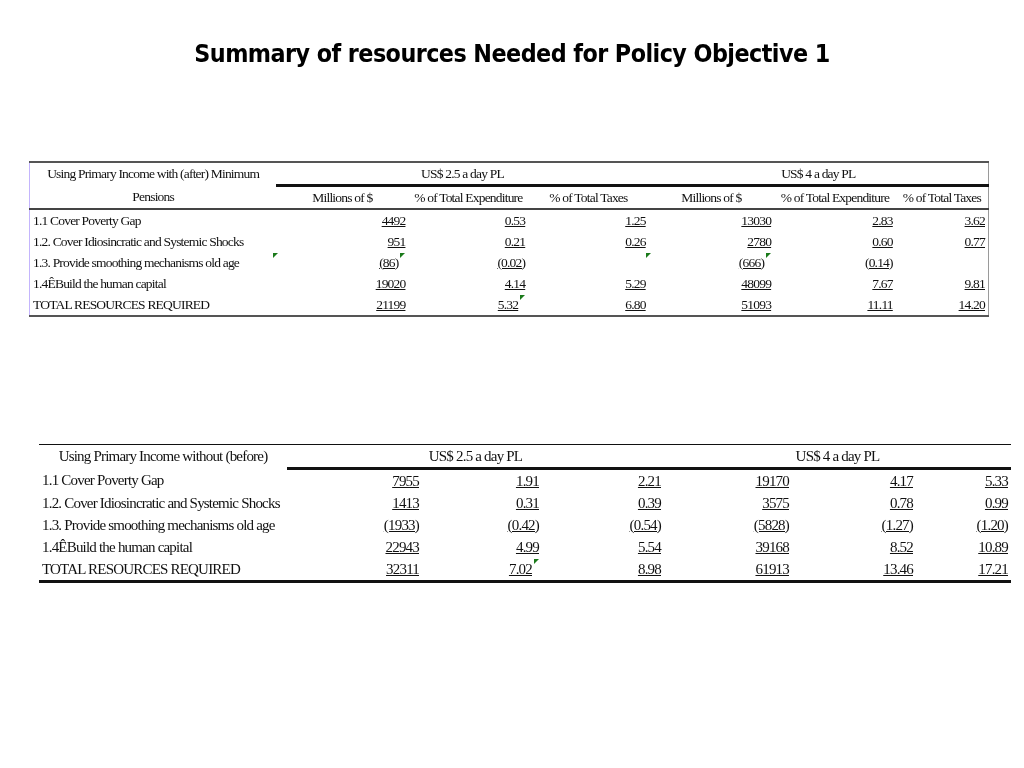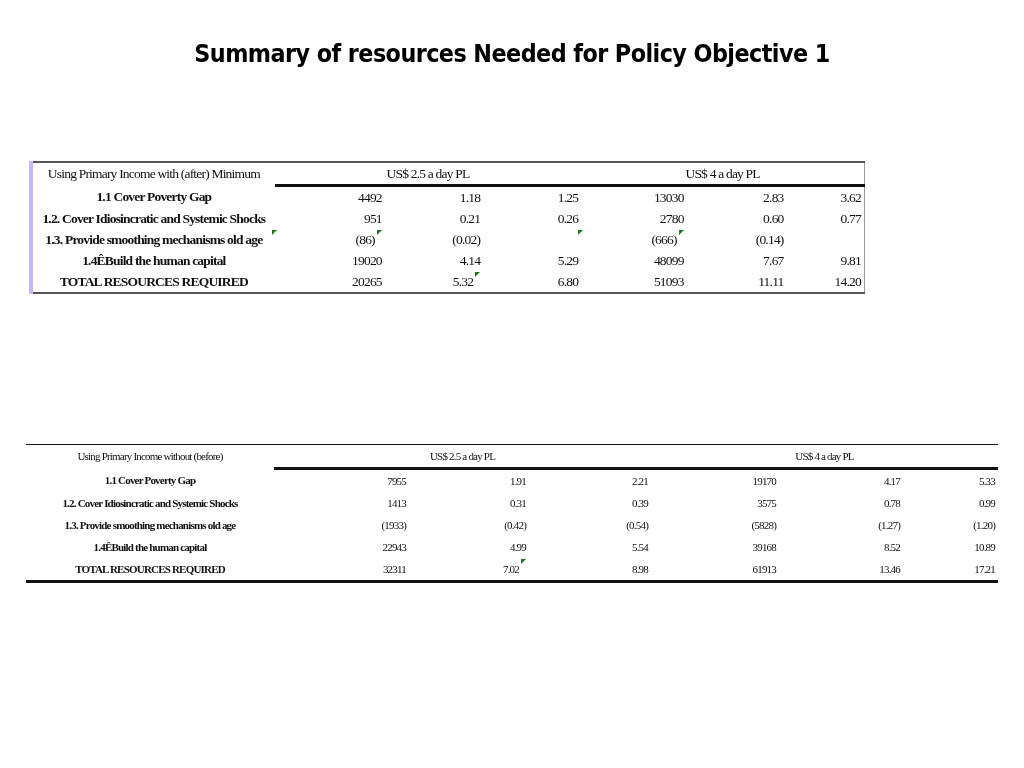--- a/index.html
+++ b/index.html
@@ -20,7 +20,7 @@
   .lbl { text-align:center;font-weight:bold; }
 
   
-  #t1 { left:29px; top:161px; width:836px; font-size:13.5px; border-left:4px solid #c4b5fd; border-right:1px solid #9a9a9a; }
+  #t1 { left:29px; top:161px; width:960px; font-size:13.5px; border-left:1px solid #c4b5fd; border-right:1px solid #9a9a9a; }
   #t1 tr.grp td { border-top:2px solid #555; }
   #t1 tr.grp td.g { border-bottom:3px solid #111; }
   #t1 tr.sub td { border-bottom:2px solid #444; }

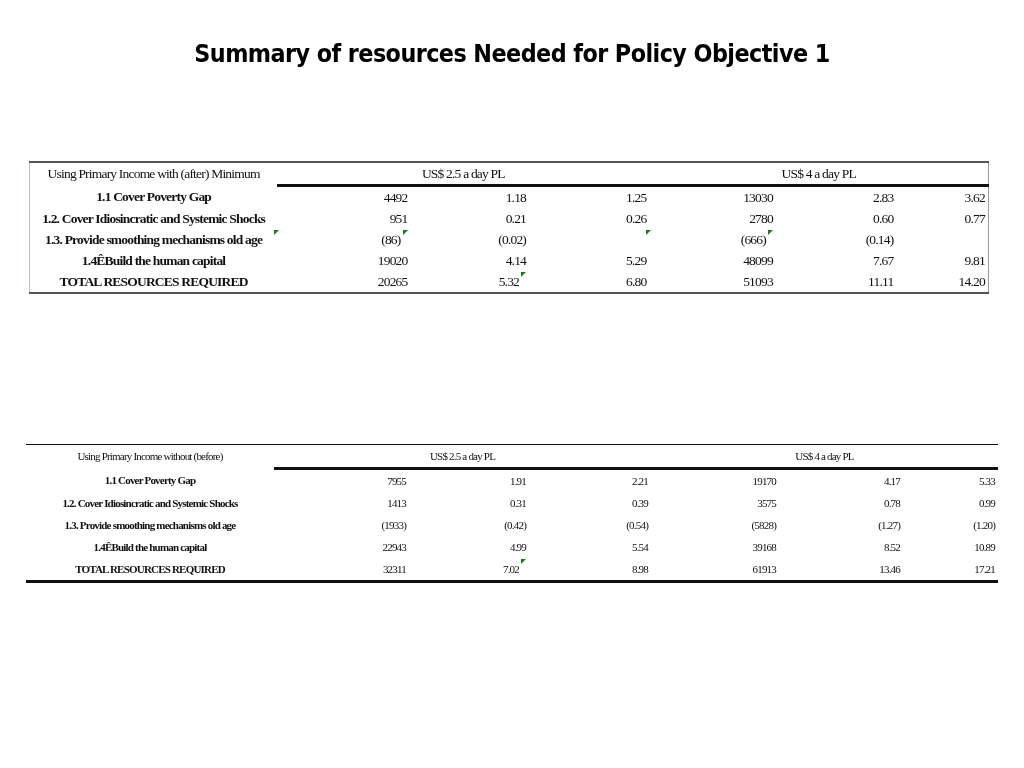--- a/index.html
+++ b/index.html
@@ -59,6 +59,15 @@
     <td class="ctr">Using Primary Income with (after) Minimum</td>
     <td class="ctr g" colspan="3">US$ 2.5 a day PL</td>
     <td class="ctr g" colspan="3">US$ 4 a day PL</td>
+  </tr>
+  <tr class="sub">
+    <td class="ctr">Pensions</td>
+    <td class="ctr">Millions of $</td>
+    <td class="ctr">% of Total Expenditure</td>
+    <td class="ctr">% of Total Taxes</td>
+    <td class="ctr">Millions of $</td>
+    <td class="ctr">% of Total Expenditure</td>
+    <td class="ctr">% of Total Taxes</td>
   </tr>
   <tr>
     <td class="lbl">1.1 Cover Poverty Gap</td>

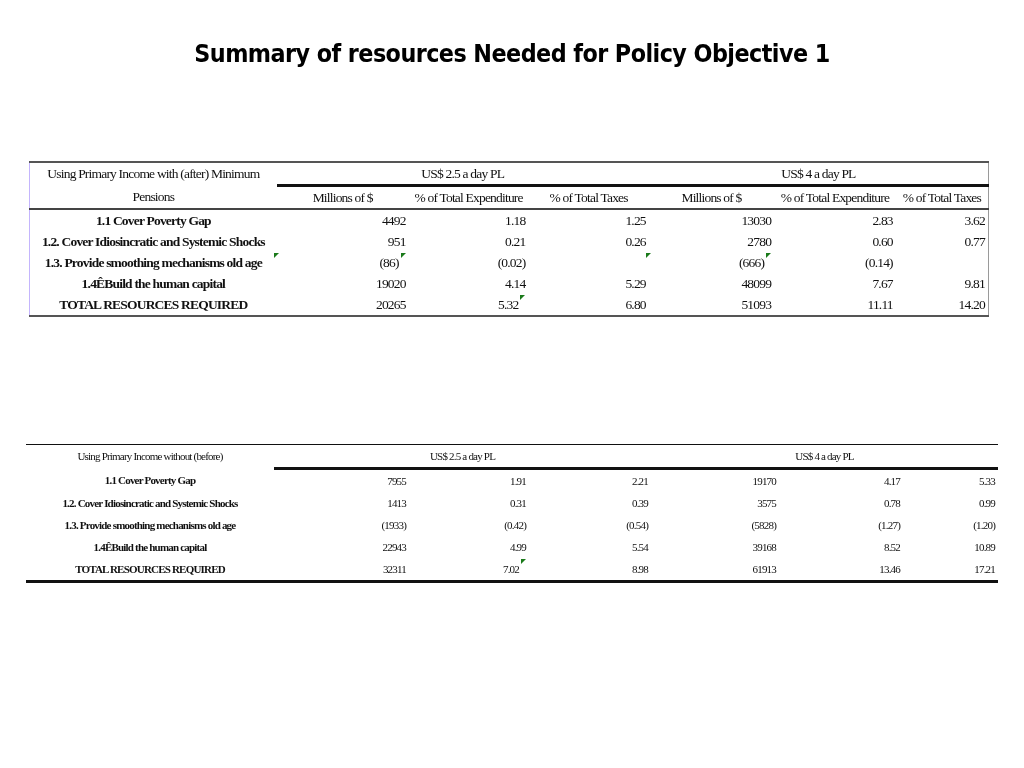--- a/index.html
+++ b/index.html
@@ -17,7 +17,7 @@
   table.t td { padding:0 3px; white-space:nowrap; line-height:21px; height:21px; }
   .num { text-align:right; }
   .ctr { text-align:center; }
-  .lbl { text-align:center;font-weight:bold; }
+  .lbl { text-align:left; }
 
   
   #t1 { left:29px; top:161px; width:960px; font-size:13.5px; border-left:1px solid #c4b5fd; border-right:1px solid #9a9a9a; }

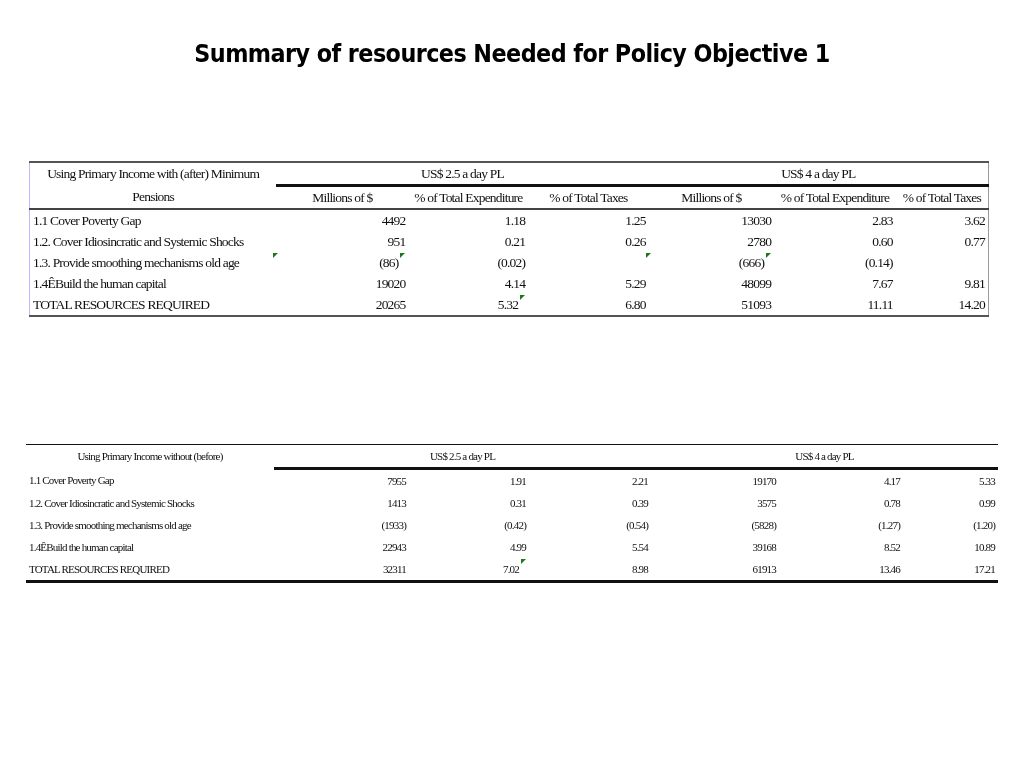--- a/index.html
+++ b/index.html
@@ -15,7 +15,7 @@
     letter-spacing:-0.8px;
   }
   table.t td { padding:0 3px; white-space:nowrap; line-height:21px; height:21px; }
-  .num { text-align:right; }
+  .num { text-align:right;text-decoration:underline; }
   .ctr { text-align:center; }
   .lbl { text-align:left; }
 

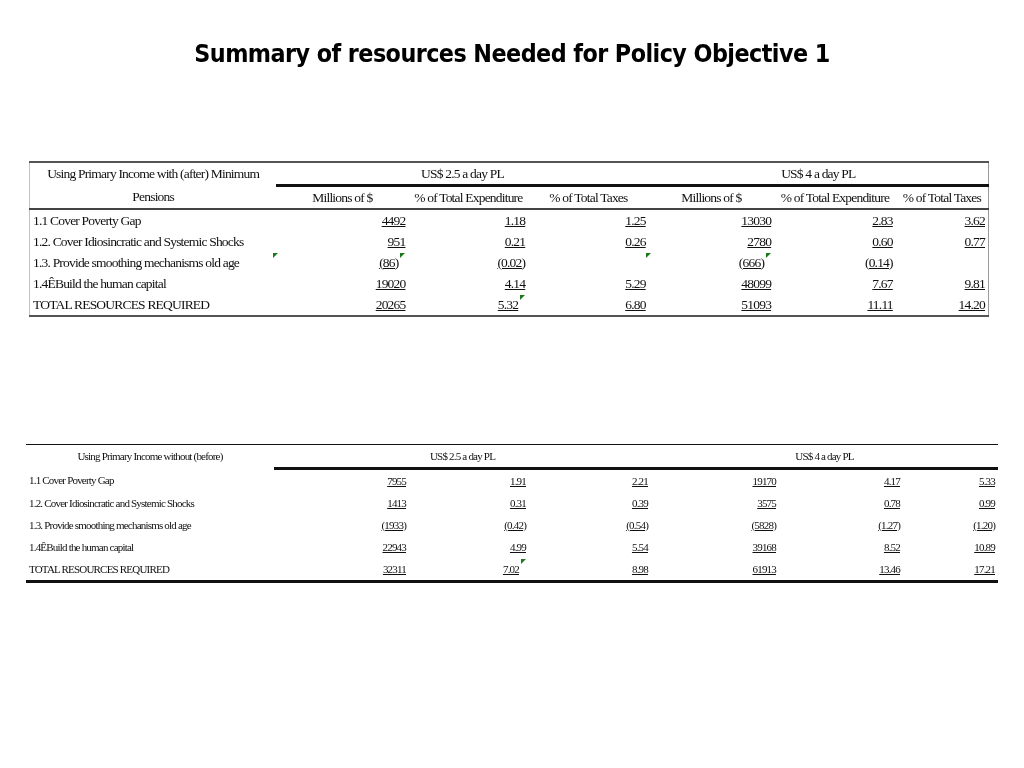--- a/index.html
+++ b/index.html
@@ -72,7 +72,7 @@
   <tr>
     <td class="lbl">1.1 Cover Poverty Gap</td>
     <td class="num">4492</td>
-    <td class="num">1.18</td>
+    <td class="num">0.53</td>
     <td class="num">1.25</td>
     <td class="num">13030</td>
     <td class="num">2.83</td>

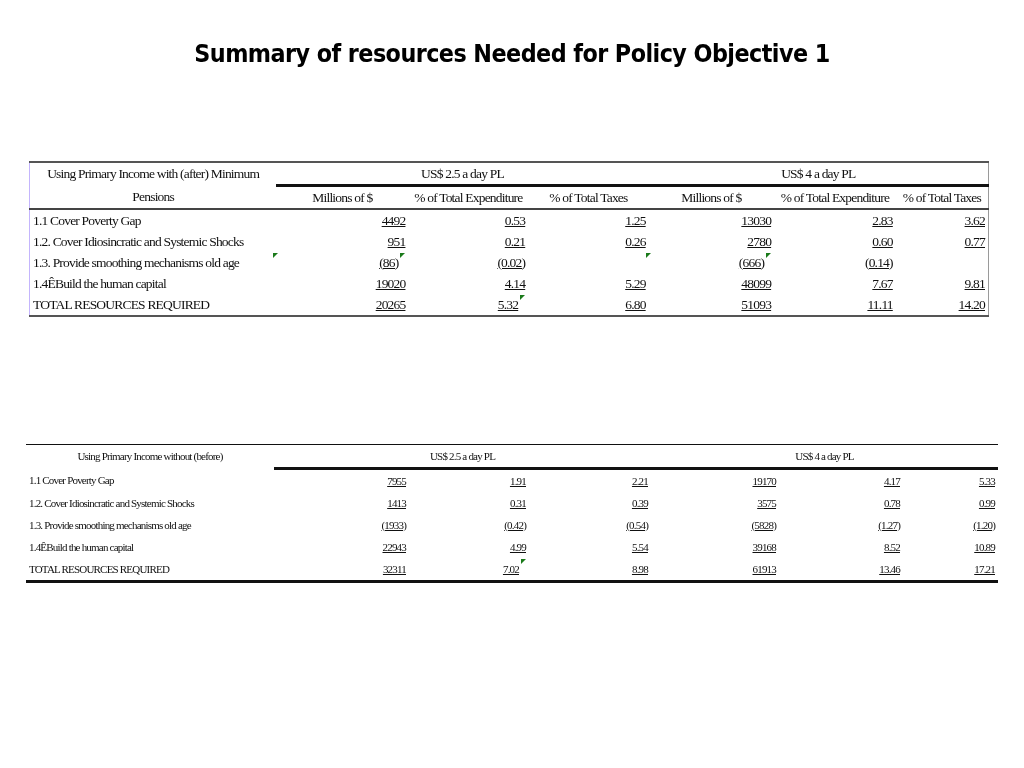--- a/index.html
+++ b/index.html
@@ -107,7 +107,7 @@
   </tr>
   <tr class="last">
     <td class="lbl">TOTAL RESOURCES REQUIRED</td>
-    <td class="num">20265</td>
+    <td class="num">21199</td>
     <td class="num"><span>5.32</span><span class="mark"></span></td>
     <td class="num">6.80</td>
     <td class="num">51093</td>

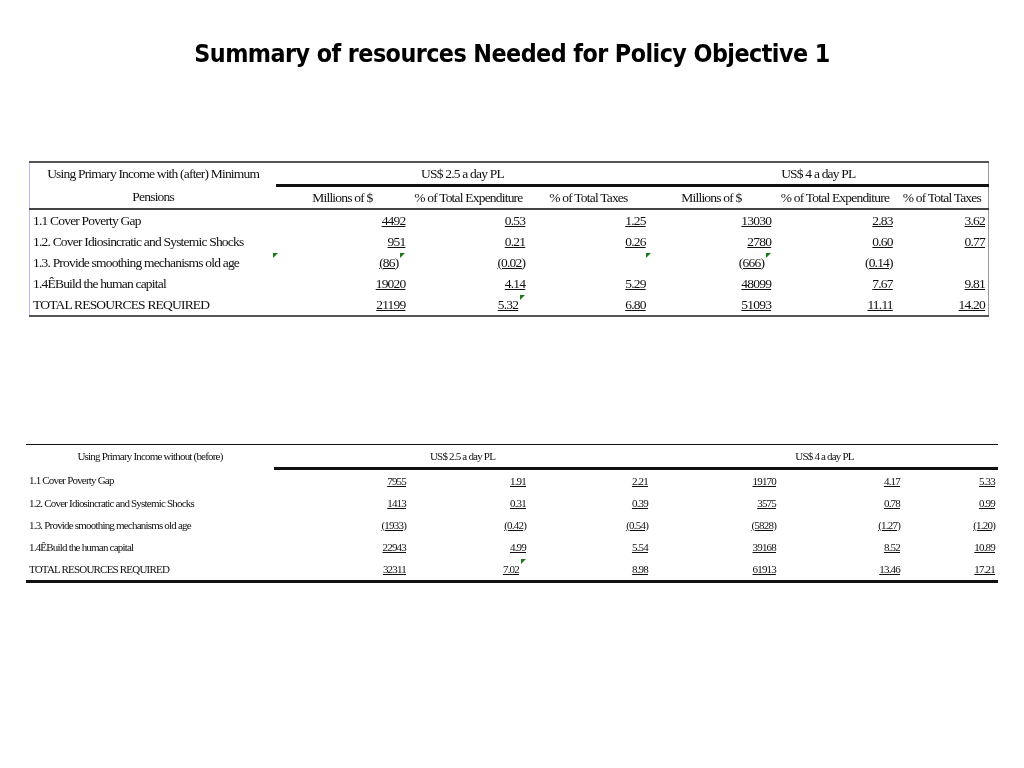--- a/index.html
+++ b/index.html
@@ -28,7 +28,7 @@
   #t1 td { line-height:20px; height:21px; }
 
   
-  #t2 { left:26px; top:444px; width:972px; font-size:11px; }
+  #t2 { left:39px; top:444px; width:972px; font-size:15px; }
   #t2 tr.grp td { border-top:1.5px solid #111; }
   #t2 tr.grp td.g { border-bottom:3px solid #111; }
   #t2 tr.sub td { border-bottom:2.5px solid #111; }

